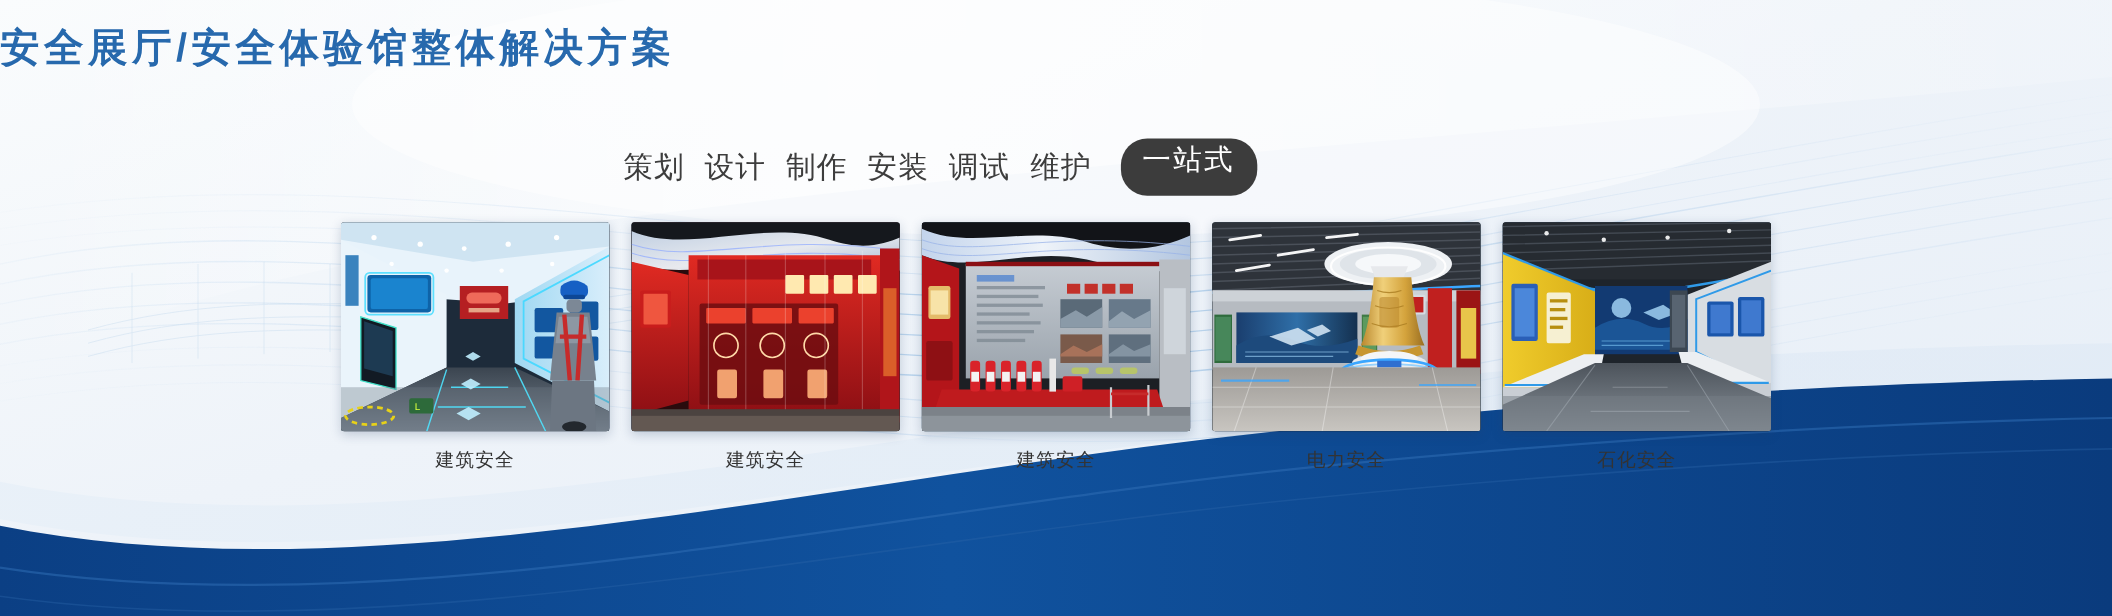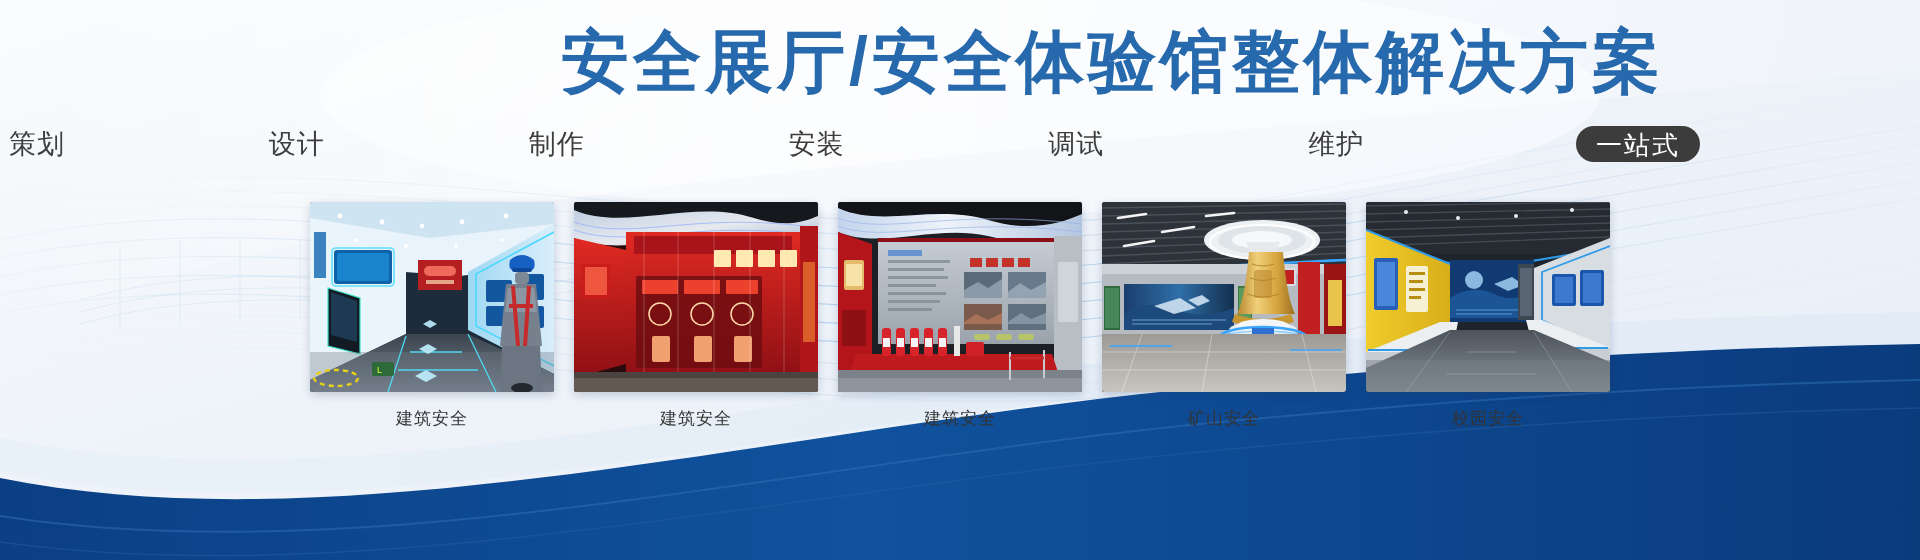--- a/index.html
+++ b/index.html
@@ -17,8 +17,8 @@
   .content{position:relative;z-index:5;width:1920px;height:560px;}
 
   .title{
-    position:absolute;top:22px;left:0;width:1664px;text-align:right;
-    font-size:68px;font-weight:bold;letter-spacing:4px;color:#2769ad;
+    position:absolute;top:22px;left:0;width:1664px;text-align:left;
+    font-size:36px;font-weight:bold;letter-spacing:4px;color:#2769ad;
     line-height:1.15;
     text-shadow:1px 1px 0 rgba(255,255,255,.7);
   }

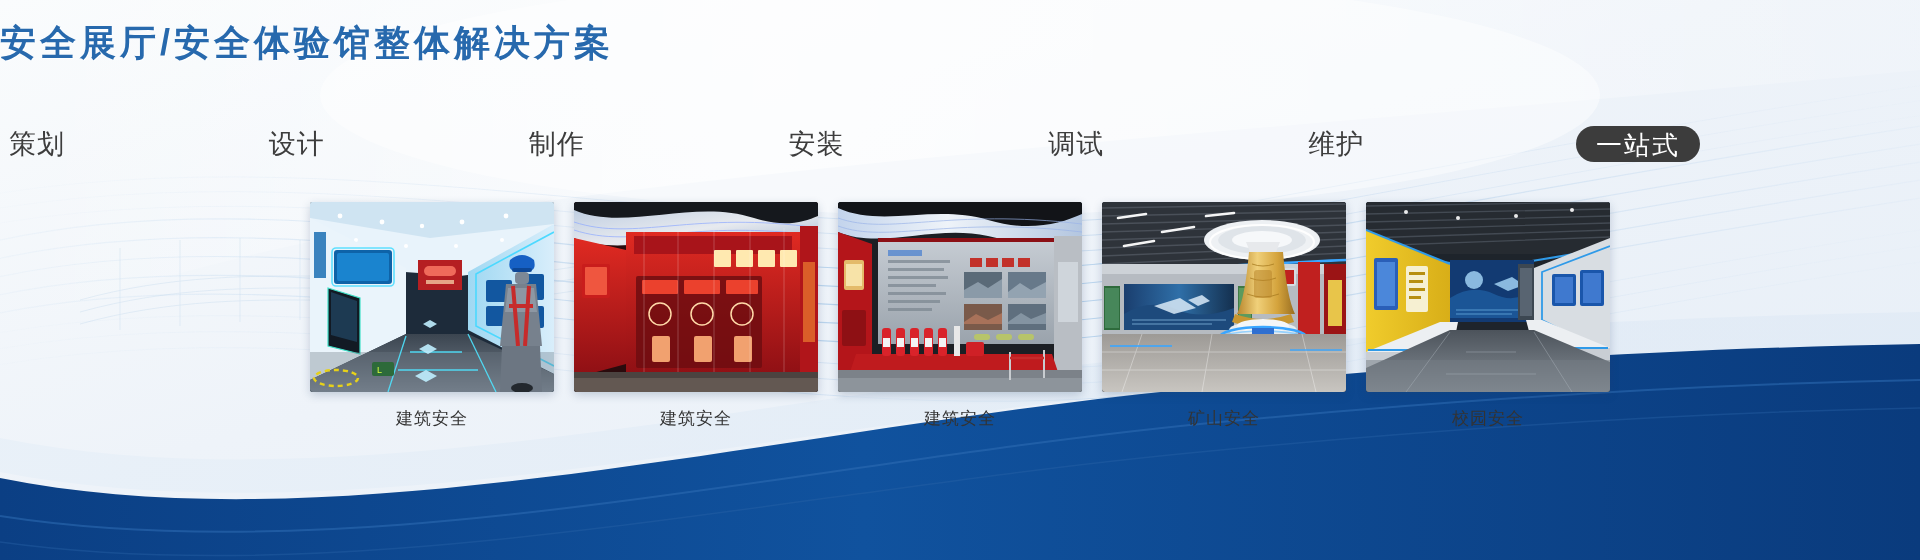--- a/index.html
+++ b/index.html
@@ -25,7 +25,7 @@
 
   .subtitle-row{
     position:absolute;top:126px;left:0;width:1700px;
-    display:flex;align-items:center;justify-content:space-between;gap:0;
+    display:flex;align-items:center;justify-content:center;gap:0;
     font-size:27px;color:#3d3d3d;font-weight:500;letter-spacing:1px;
   }
   .sub-item{margin:0 9px;white-space:nowrap;}

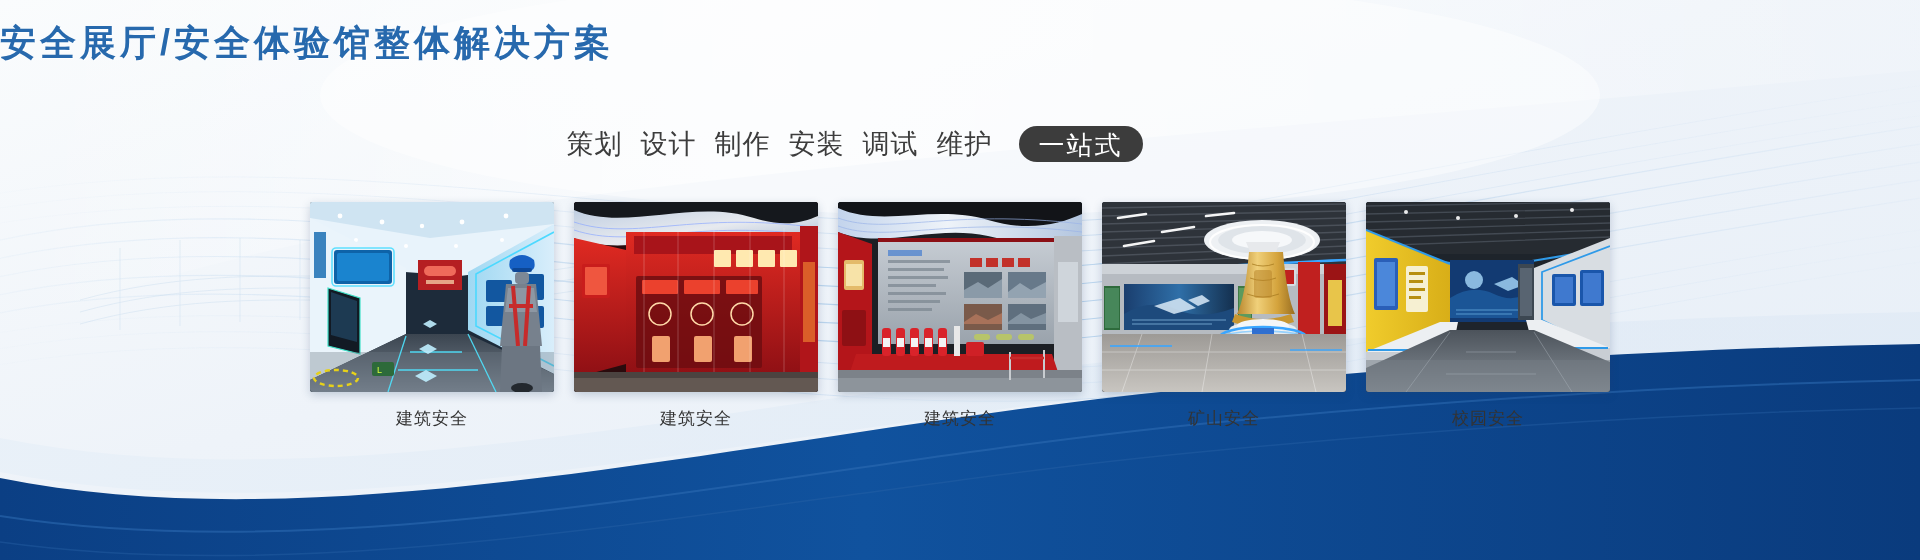--- a/index.html
+++ b/index.html
@@ -33,7 +33,7 @@
     margin-left:17px;
     background:#3c3c3c;color:#ffffff;
     border-radius:24px;
-    padding:6px 20px 4px;
+    padding:6px 20px 20px;
     font-size:26px;letter-spacing:2px;line-height:1;
     display:inline-block;
   }

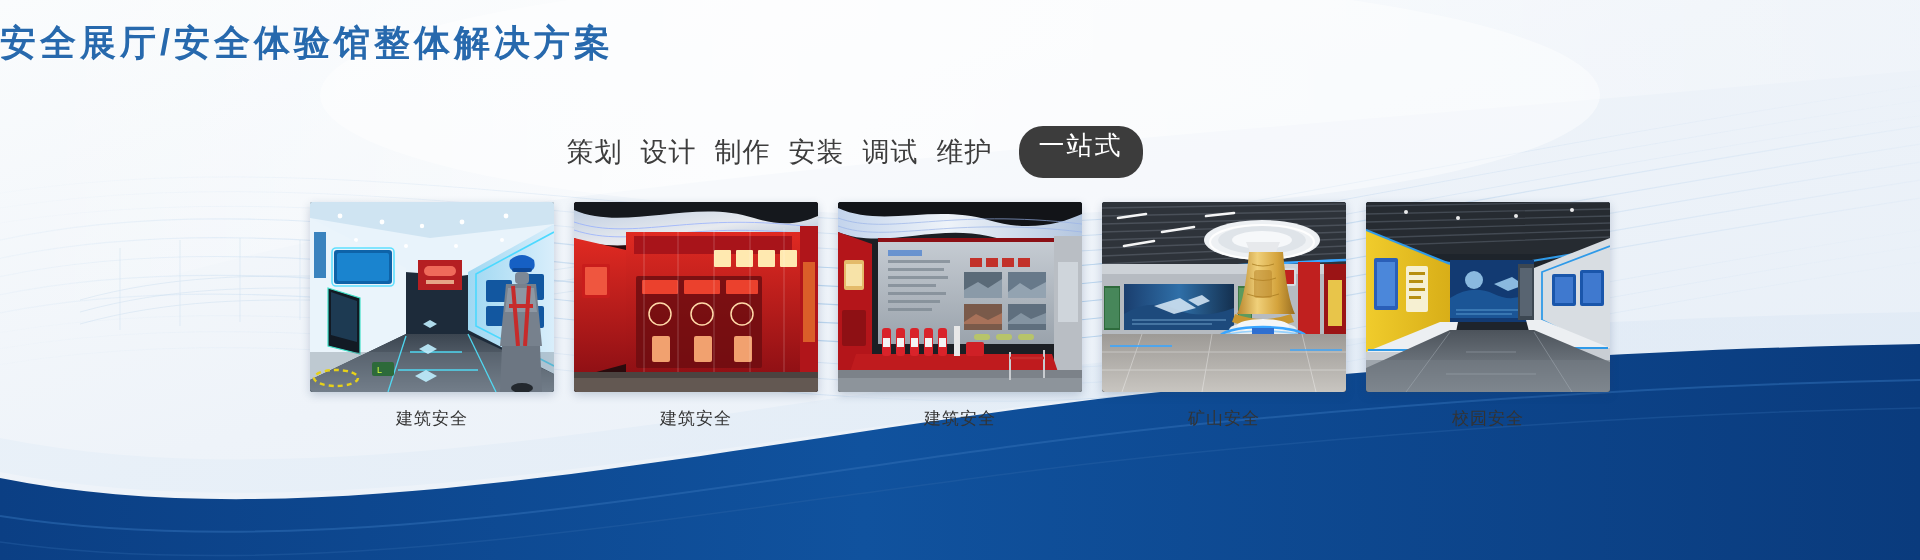--- a/index.html
+++ b/index.html
@@ -495,7 +495,7 @@
             <path d="M188,148 H240" stroke="#3aa6ff" stroke-width="2" opacity=".7"></path>
           </svg>
         </div>
-        <div class="caption">矿山安全</div>
+        <div class="caption">电力安全</div>
       </div>
 
       <div class="card">

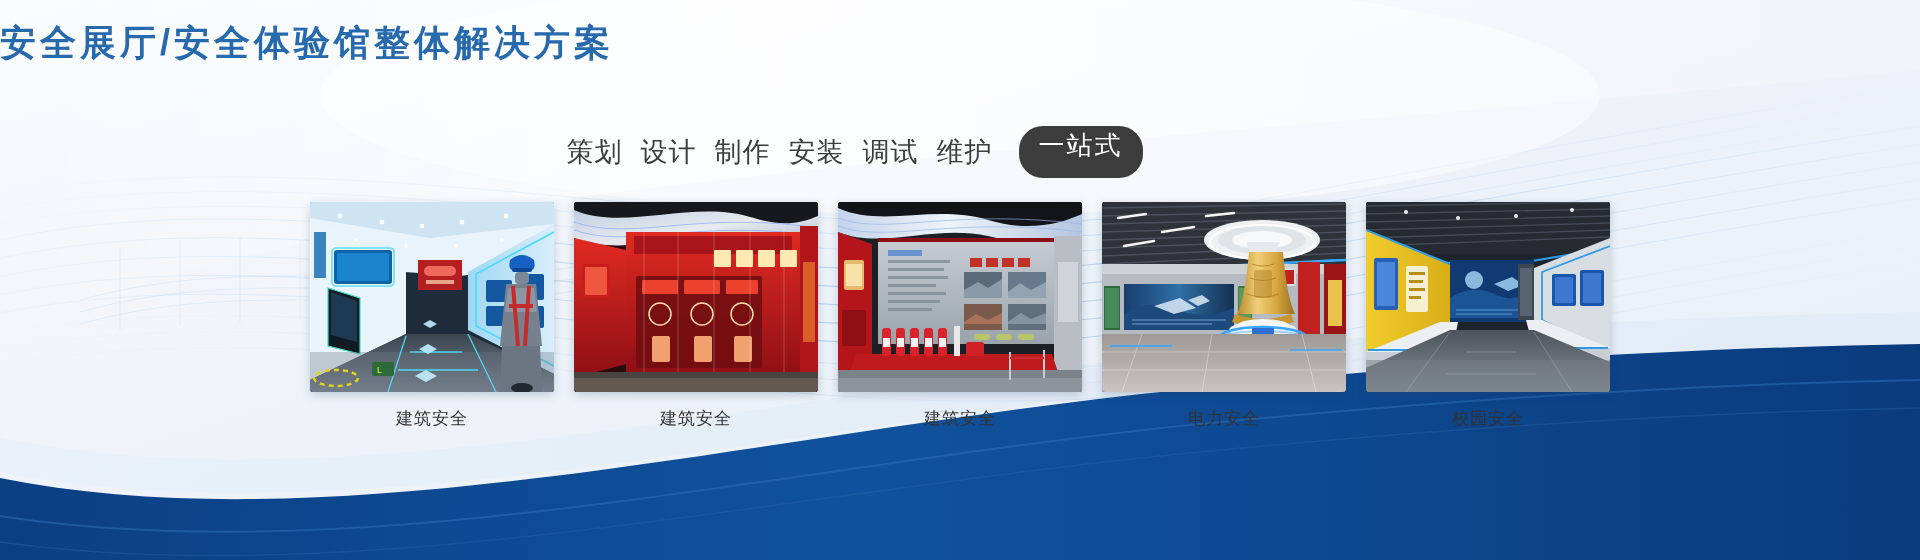--- a/index.html
+++ b/index.html
@@ -573,7 +573,7 @@
             </g>
           </svg>
         </div>
-        <div class="caption">校园安全</div>
+        <div class="caption">石化安全</div>
       </div>
 
     </div>

